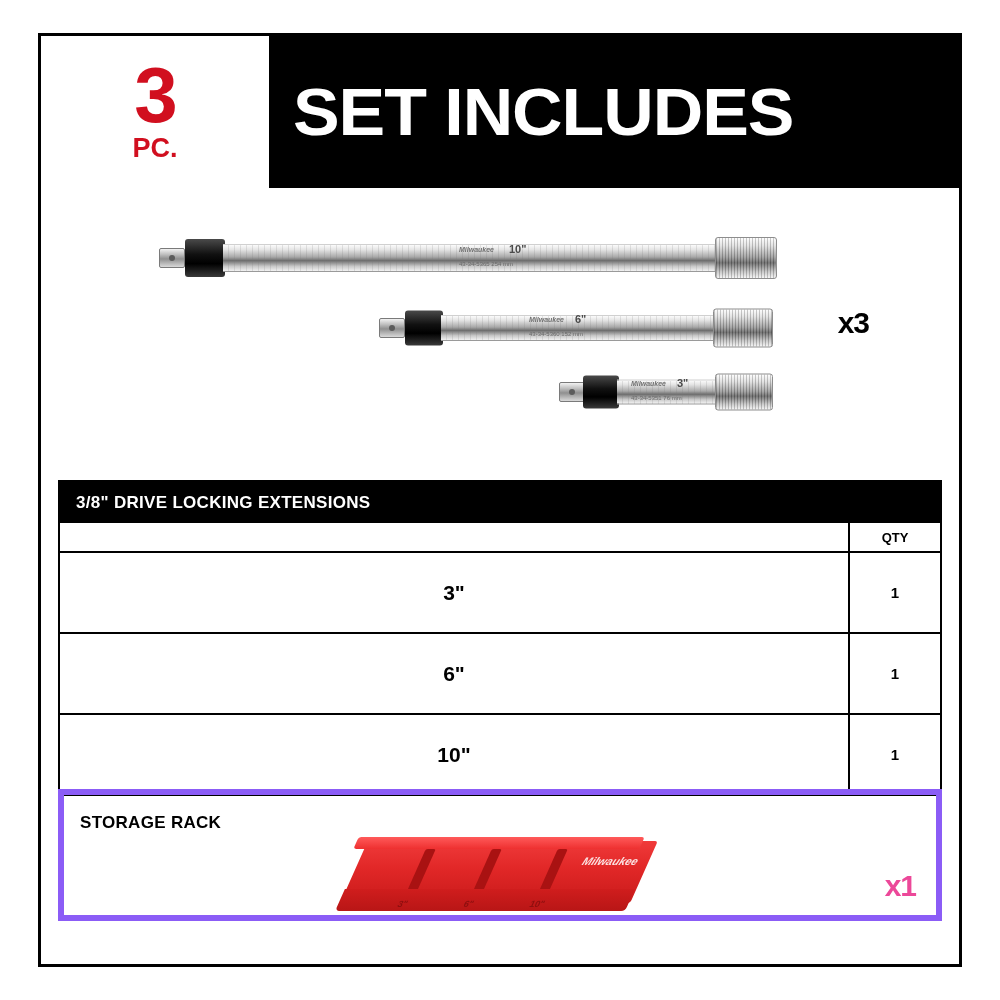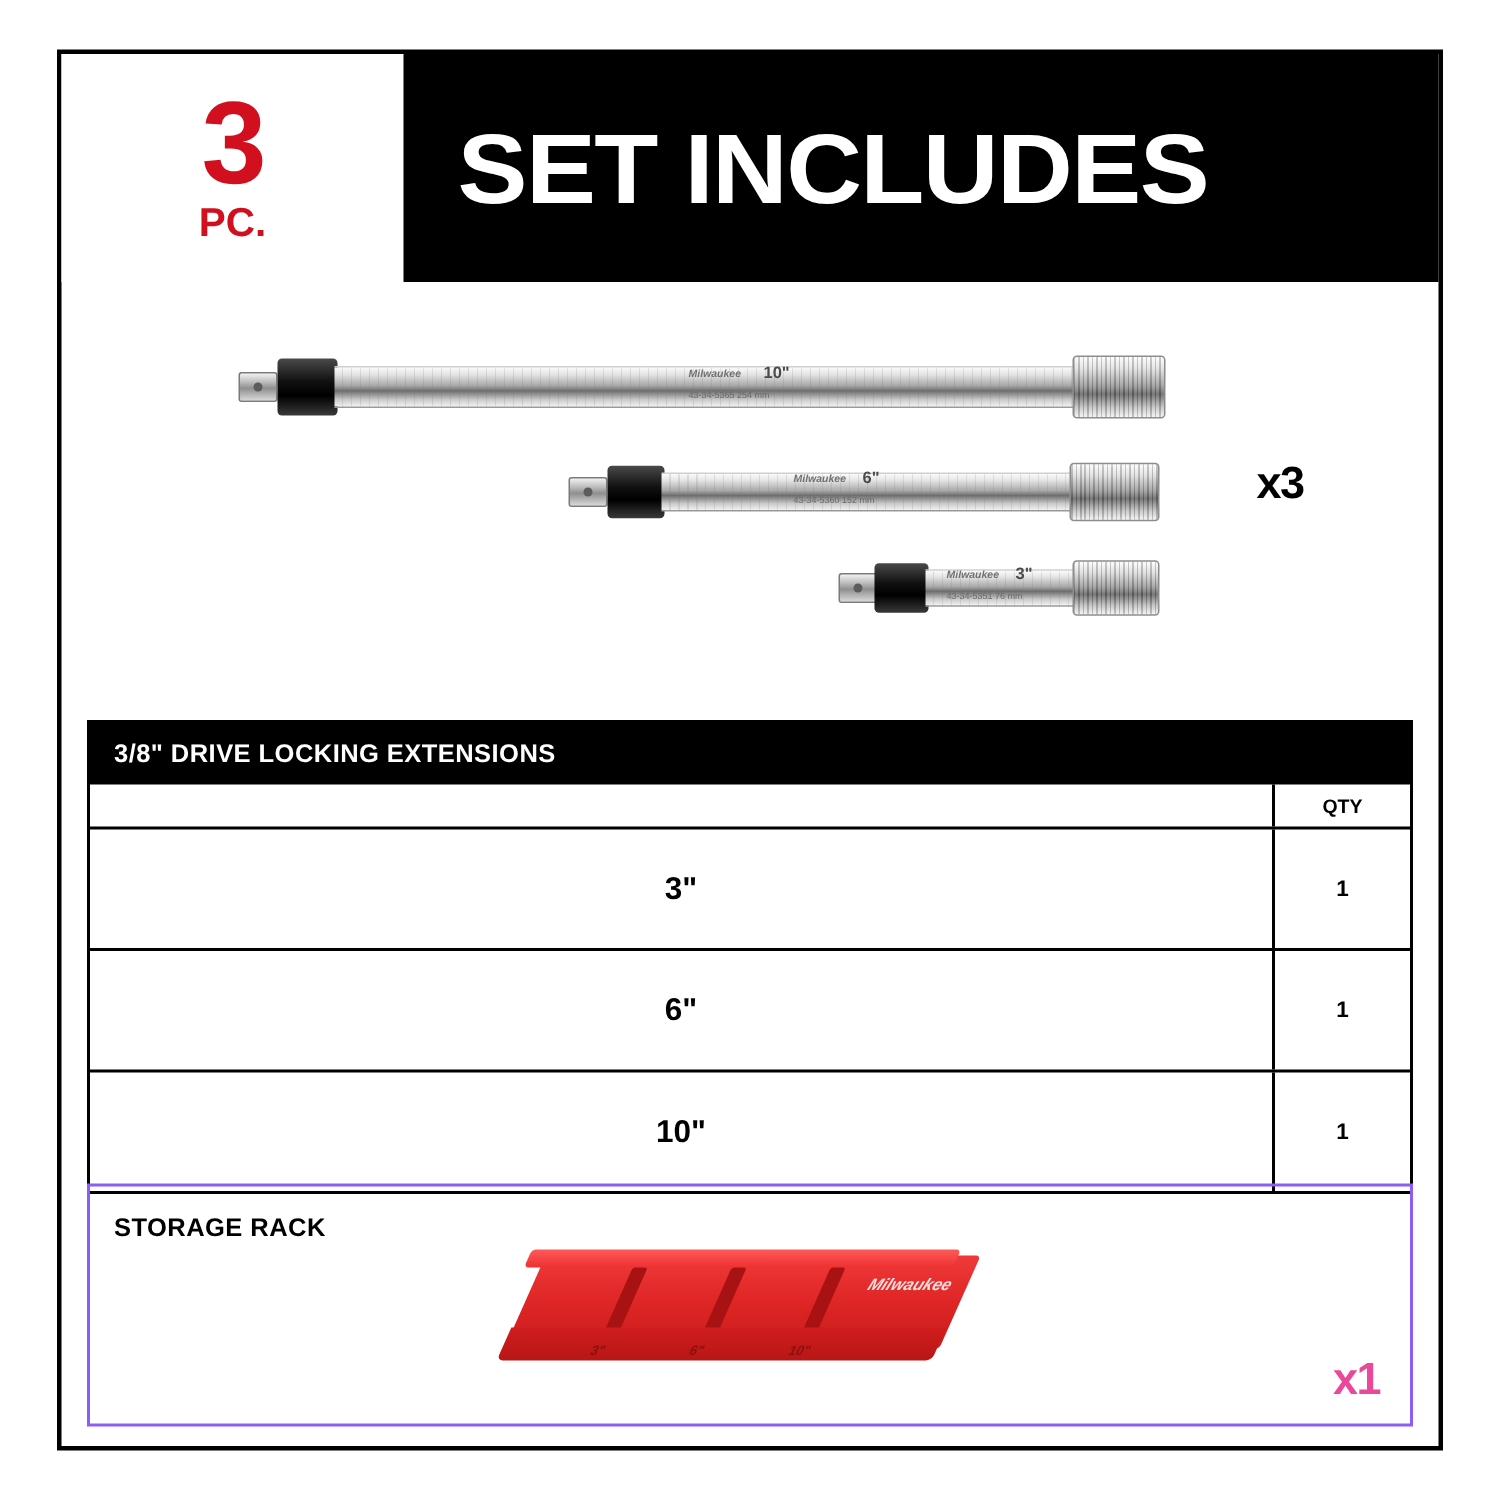--- a/index.html
+++ b/index.html
@@ -67,7 +67,7 @@
     background: #000000;
     display: flex;
     align-items: center;
-    padding-left: 36px;
+    padding-left: 24px;
     box-sizing: border-box;
   }
   .header-title {

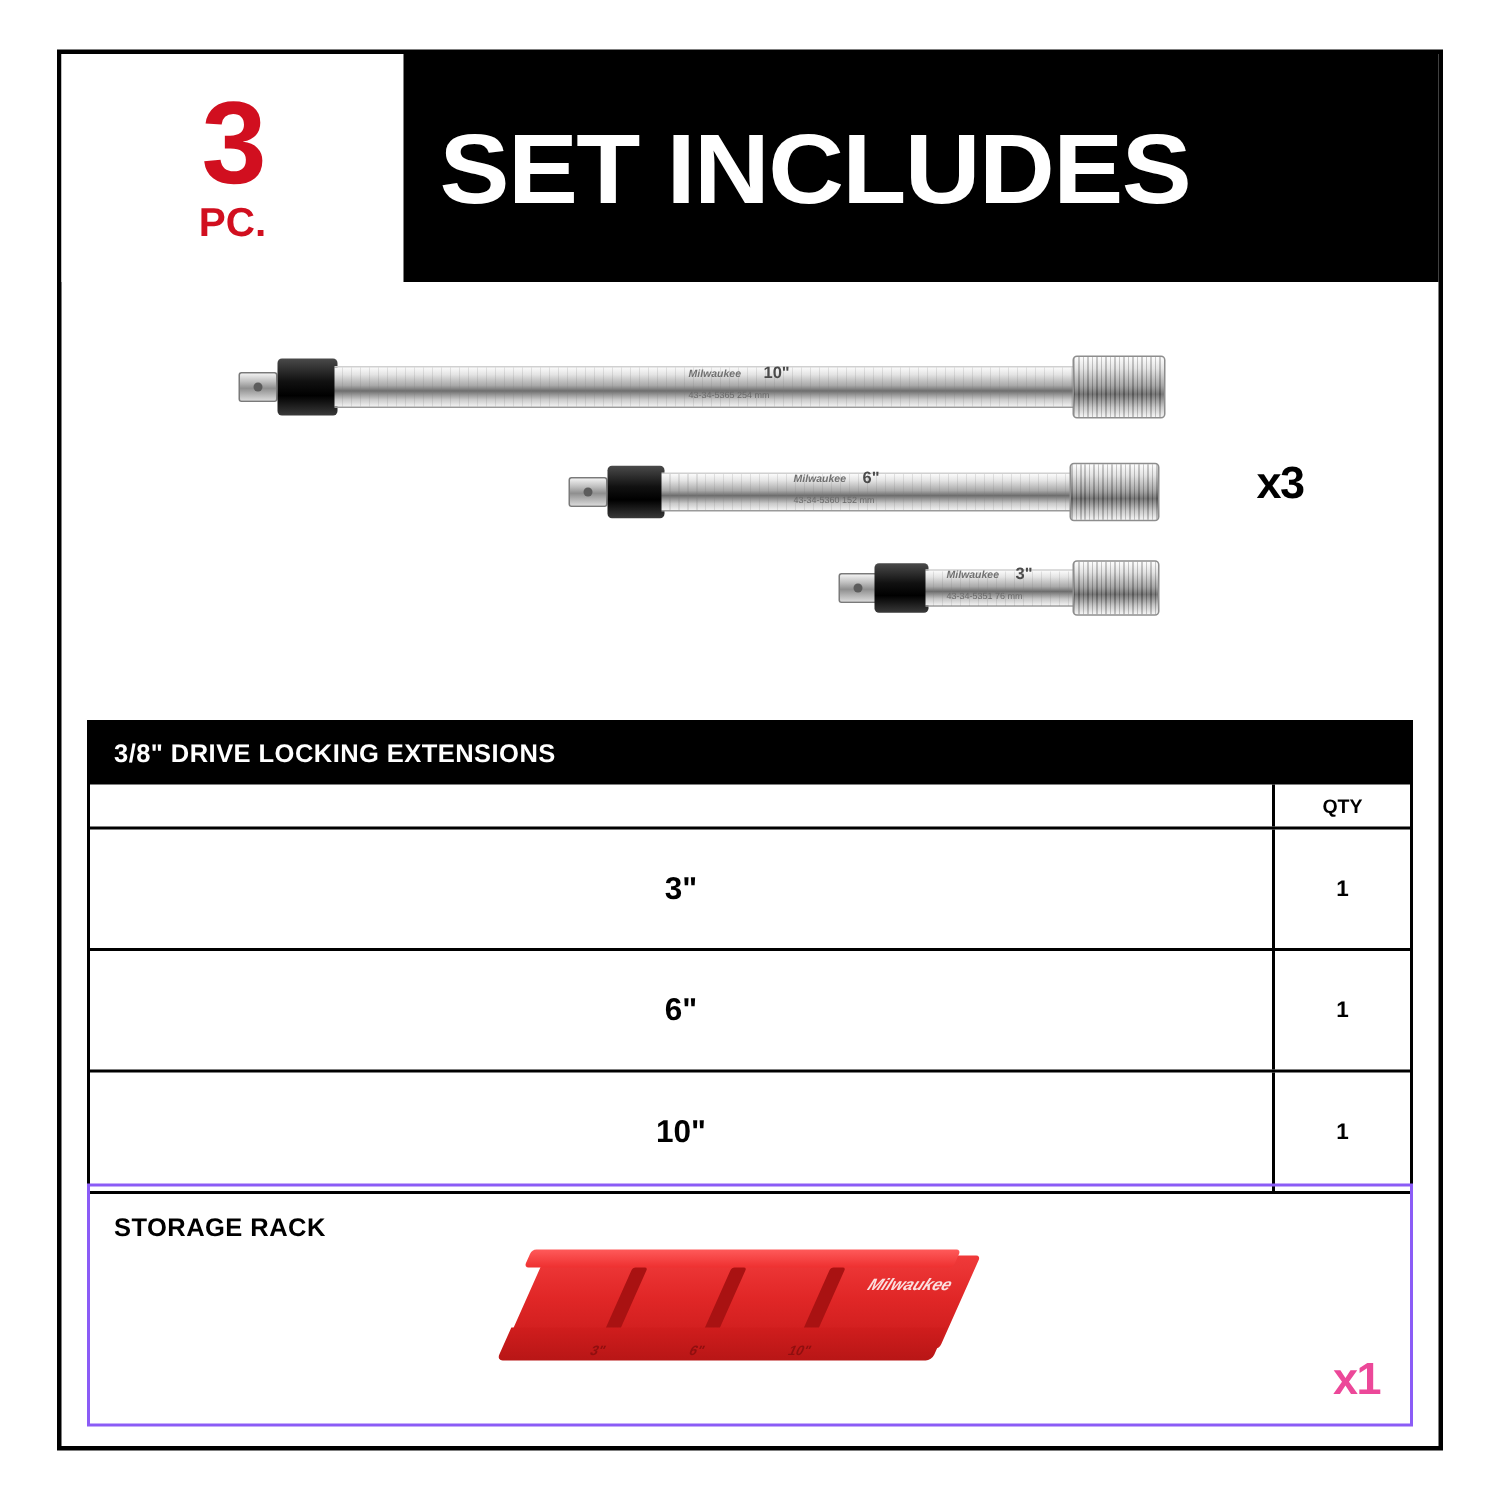--- a/index.html
+++ b/index.html
@@ -253,8 +253,8 @@
     left: 58px;
     top: 789px;
     width: 884px;
-    height: 162px;
-    border: 2px solid #8b5cf6;
+    height: 132px;
+    border: 6px solid #8b5cf6;
     box-sizing: border-box;
   }
   .rack-title {

